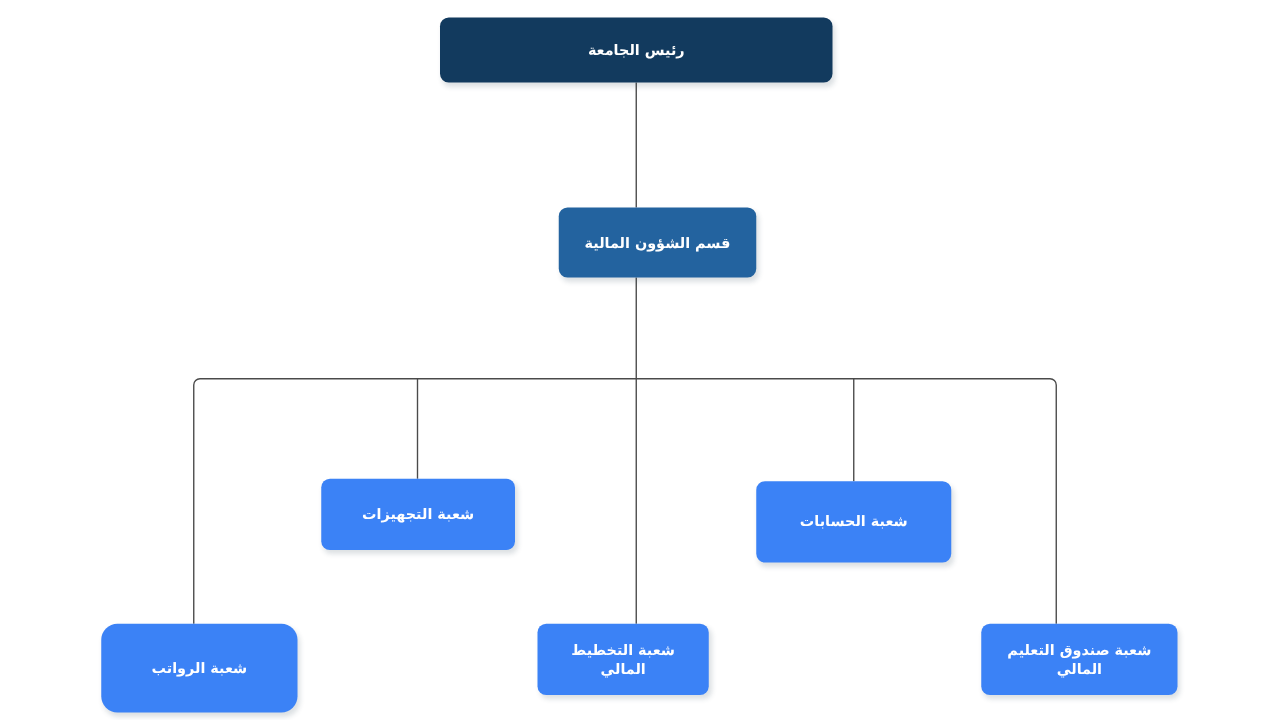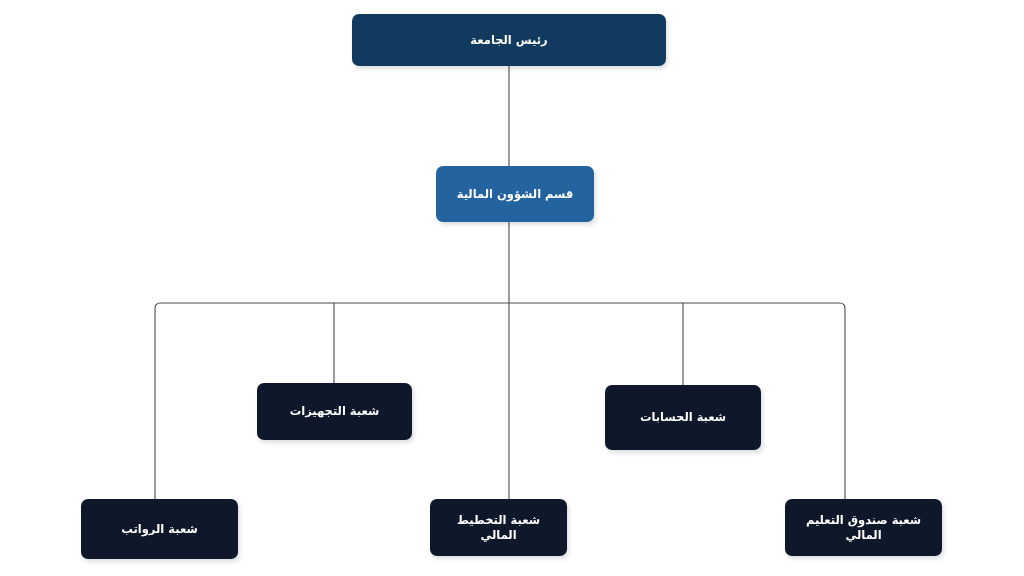--- a/index.html
+++ b/index.html
@@ -89,7 +89,7 @@
     <span class="node-label">رئيس الجامعة</span>
   </div>
 
-  <div class="node node-level-2" style="left:436px; top:166px; width:158px; height:56px;">
+  <div class="node node-level-2" style="left:447px; top:166px; width:158px; height:56px;">
     <span class="node-label">قسم الشؤون المالية</span>
   </div>
 

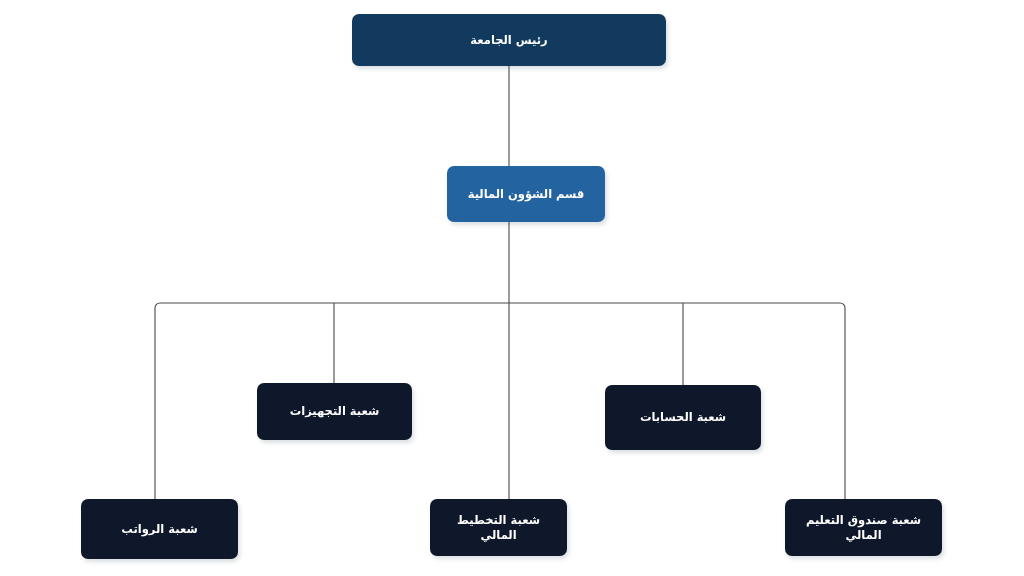--- a/index.html
+++ b/index.html
@@ -51,7 +51,7 @@
     font-size: 11.5px;
   }
   .node-level-3 {
-    background: #0f172a;
+    background: #3b82f6;
     font-size: 11.5px;
   }
   .node-label {

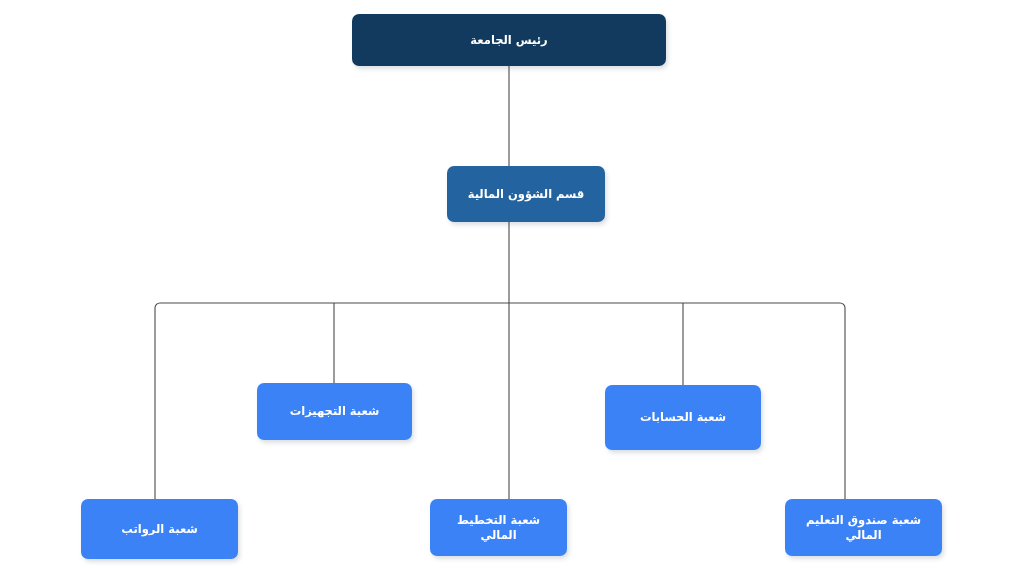--- a/index.html
+++ b/index.html
@@ -101,7 +101,7 @@
     <span class="node-label">شعبة الحسابات</span>
   </div>
 
-  <div class="node node-level-3" style="left:81px; top:499px; width:157px; height:60px;">
+  <div class="node node-level-3" style="left:81px; top:499px; width:157px; height:71px;border-radius:13px;">
     <span class="node-label">شعبة الرواتب</span>
   </div>
 

